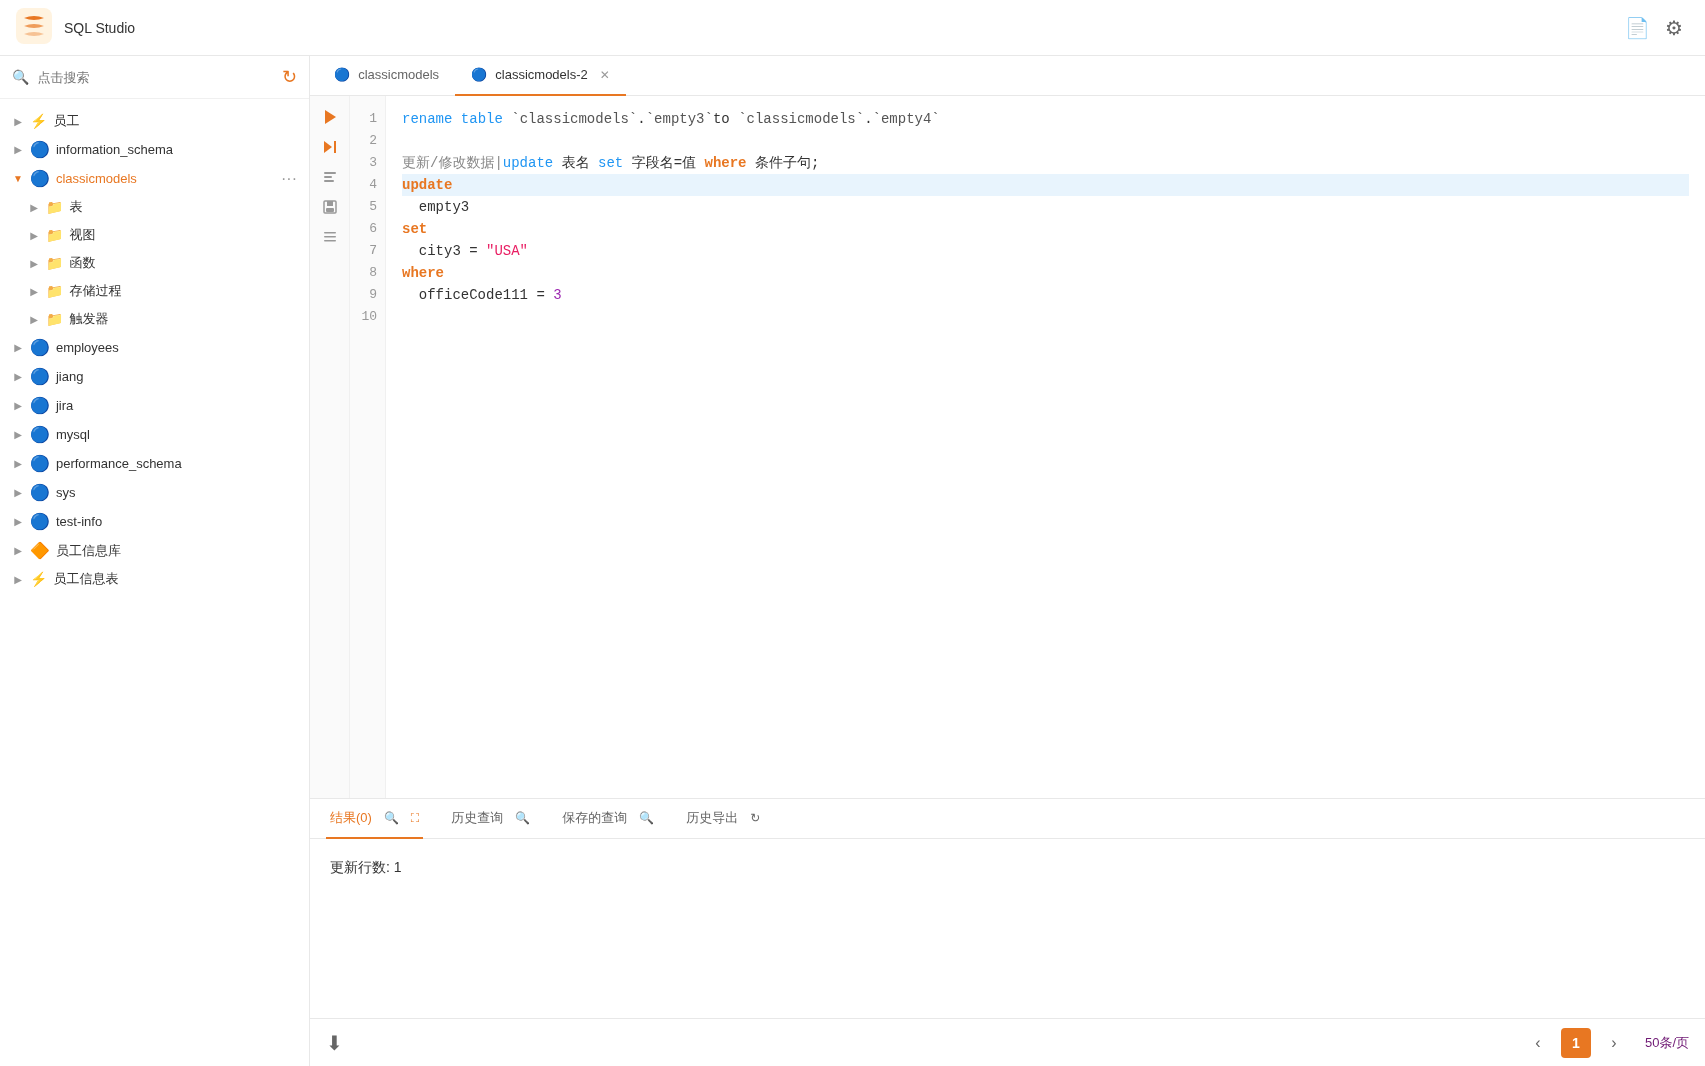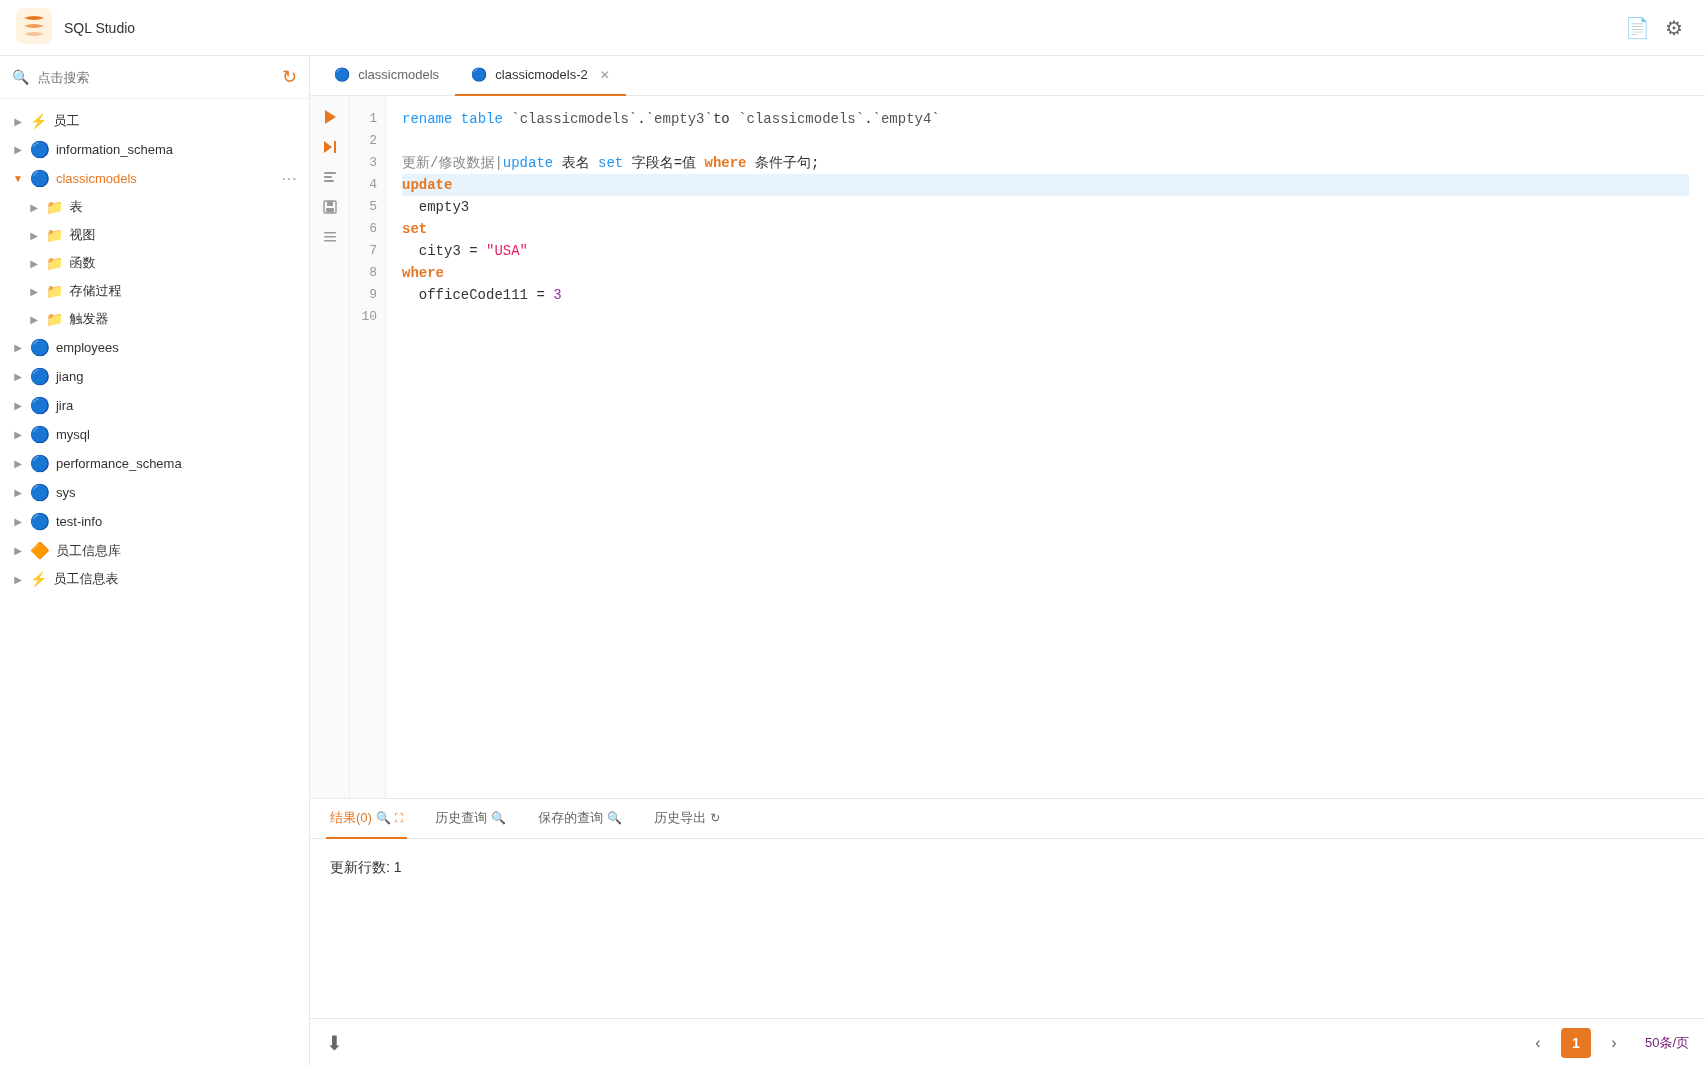--- a/index.html
+++ b/index.html
@@ -103,7 +103,7 @@
       padding: 0 16px; gap: 24px;
     }
     .bottom-tab {
-      display: flex; align-items: center; gap: 0; font-size: 13px; color: #666;
+      display: flex; align-items: center; gap: 8px; font-size: 13px; color: #666;
       cursor: pointer; height: 40px; border-bottom: 2px solid transparent; padding: 0 4px;
     }
     .bottom-tab.active { color: #e87722; border-bottom: 2px solid #e87722; }

